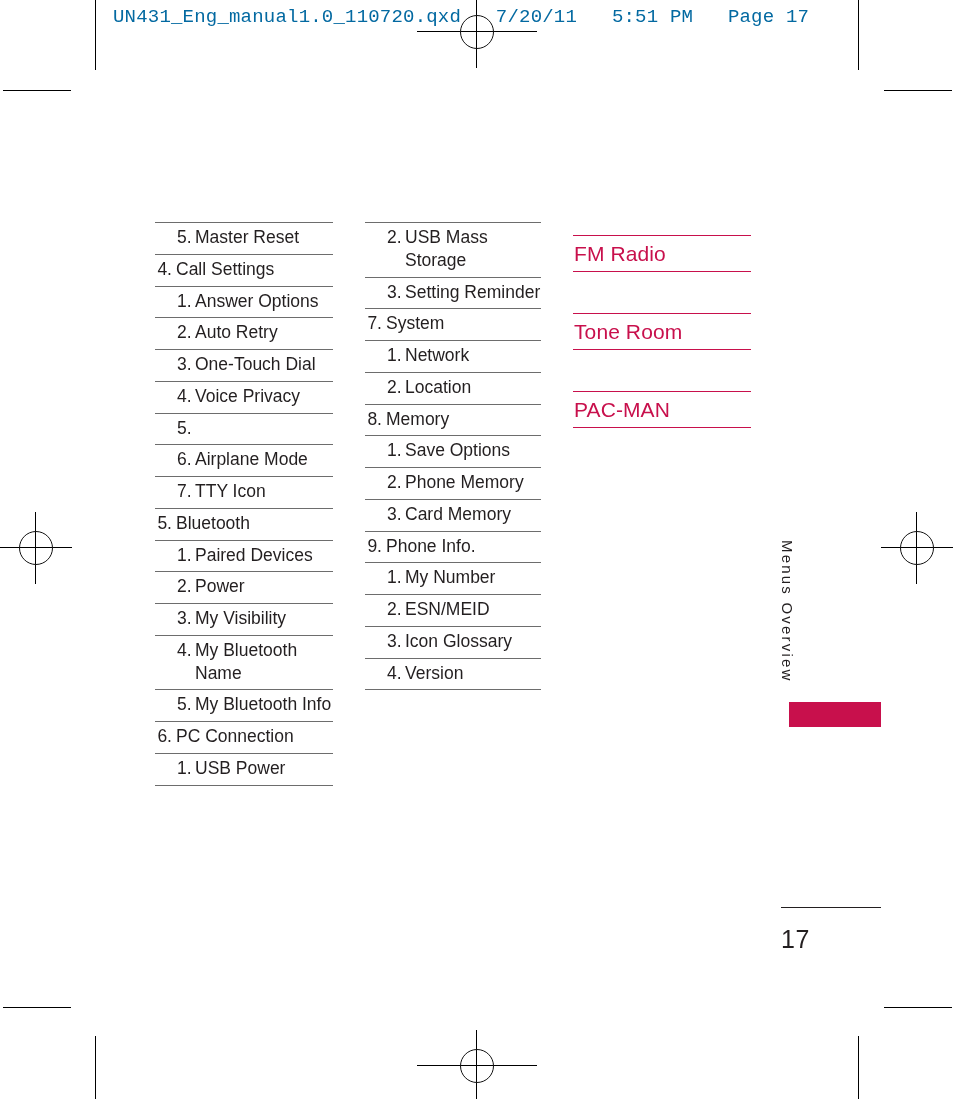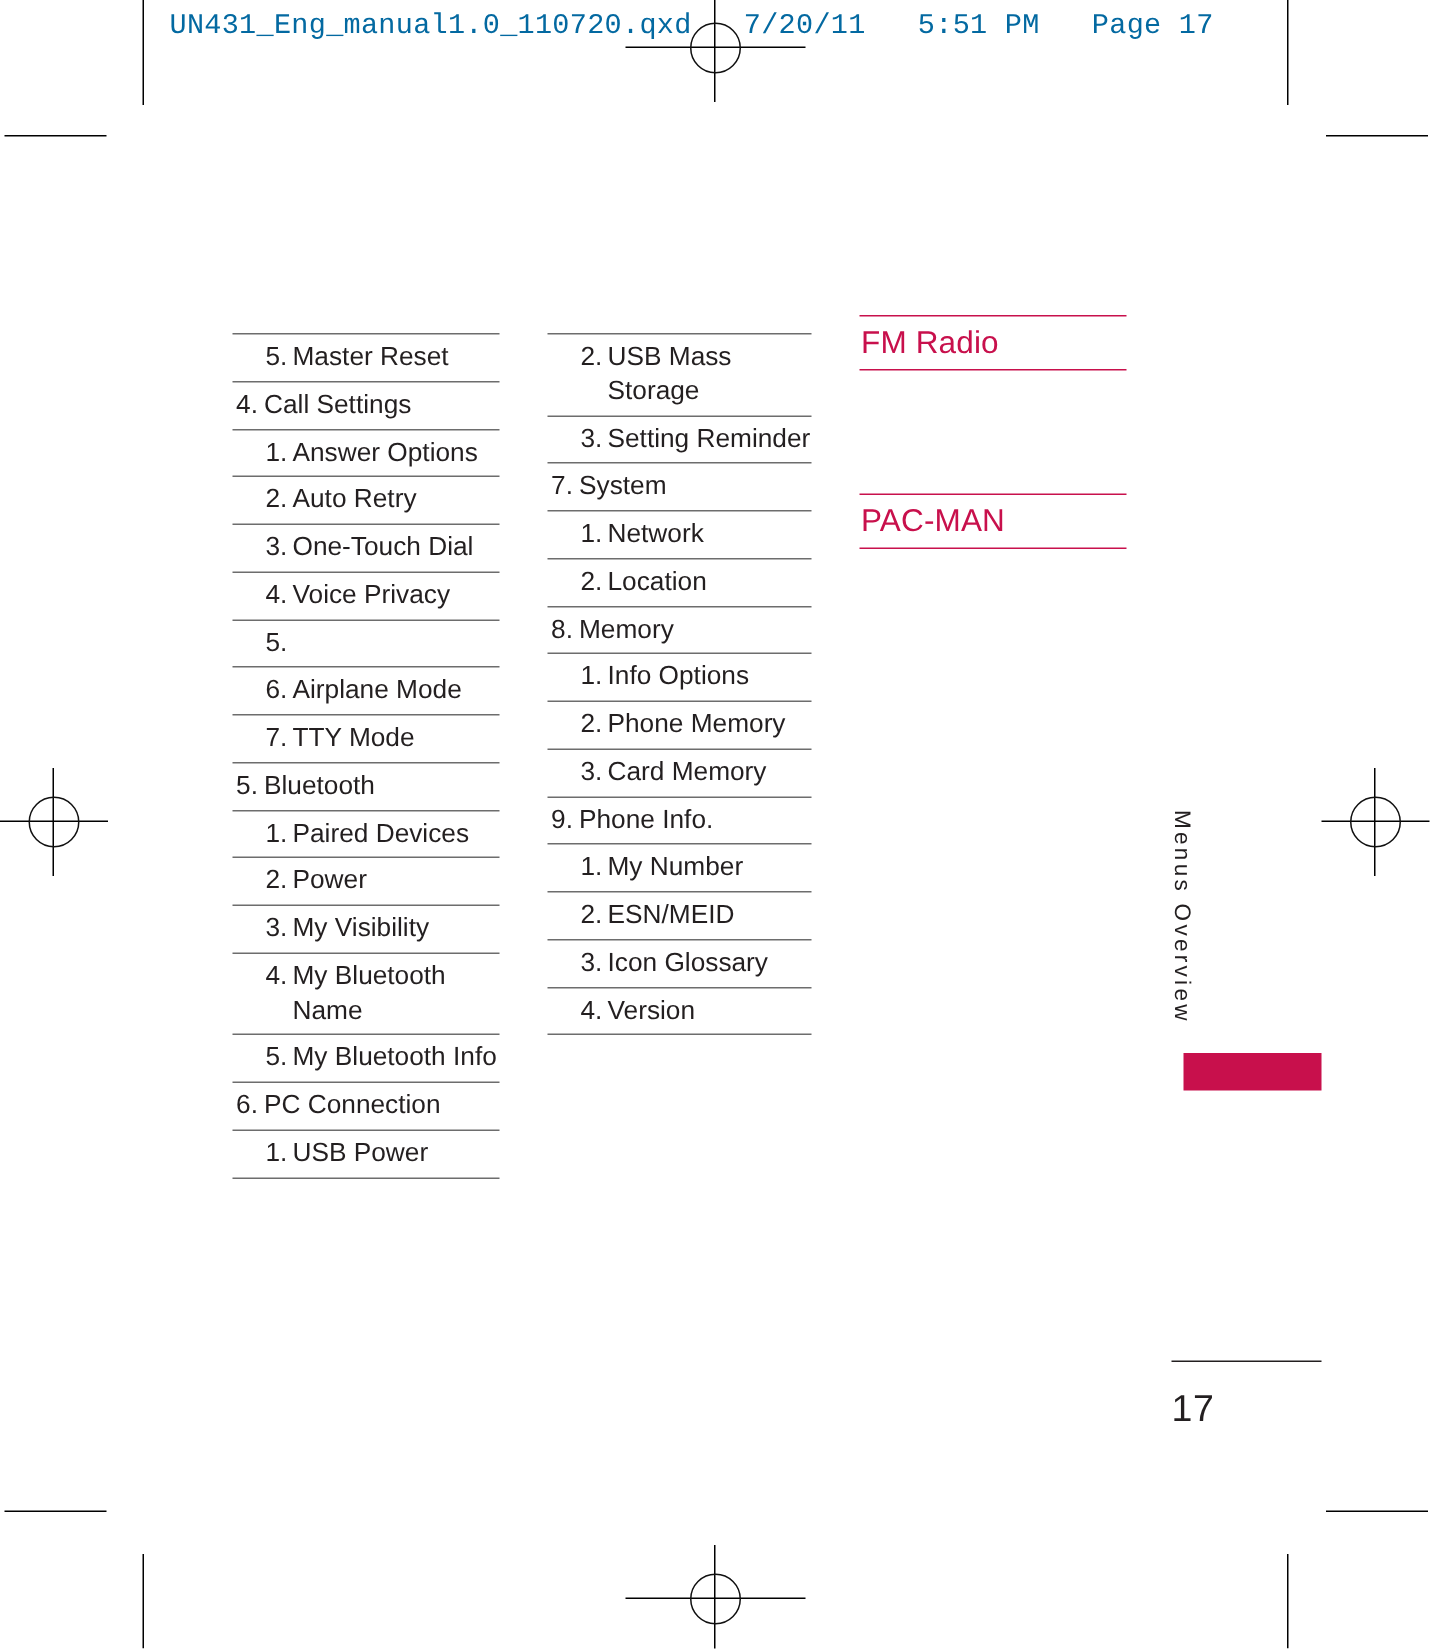--- a/index.html
+++ b/index.html
@@ -117,7 +117,7 @@
   .col-3 {
     position: absolute;
     left: 573px;
-    top: 210px;
+    top: 235px;
     width: 178px;
   }
   .pink-head {

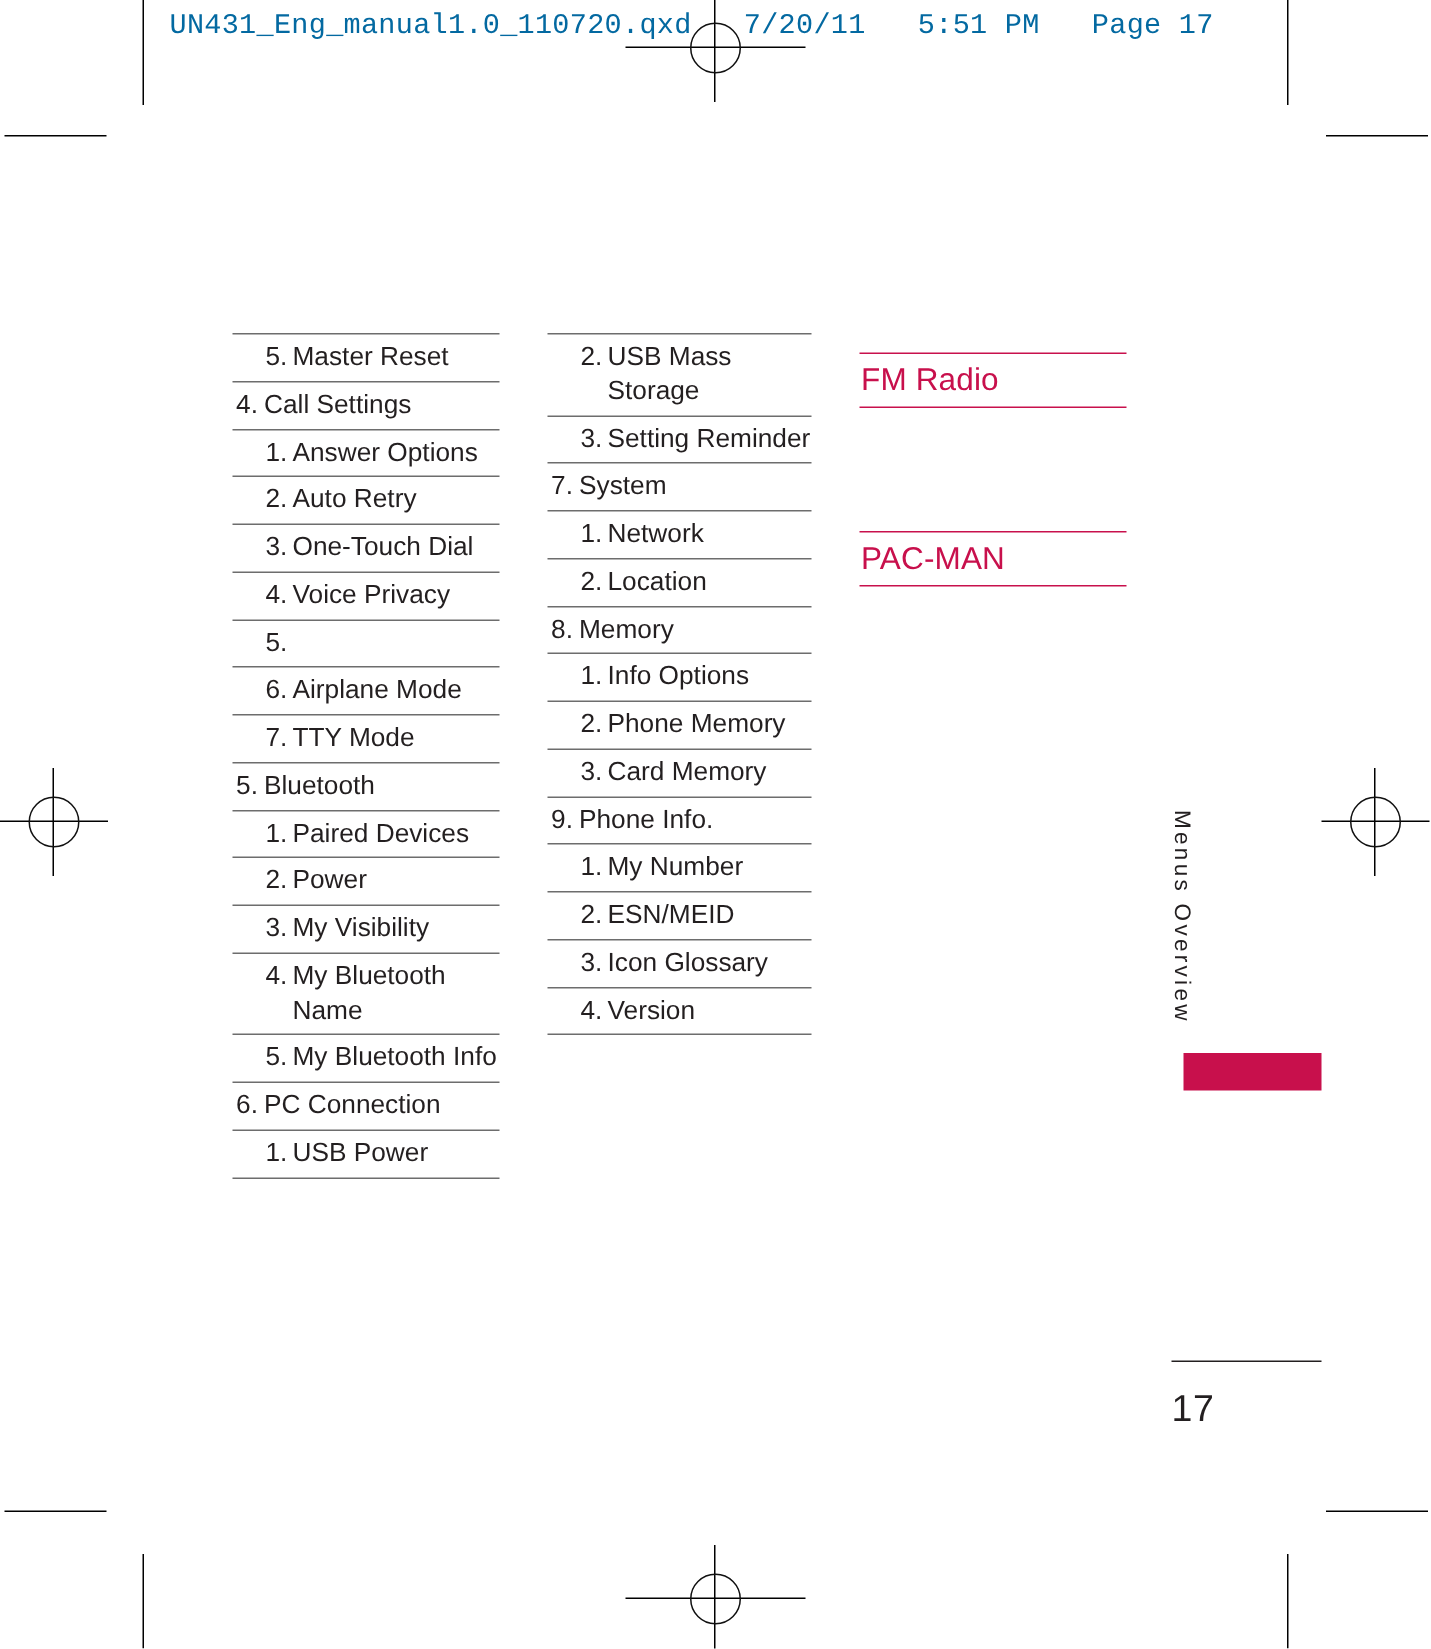--- a/index.html
+++ b/index.html
@@ -338,6 +338,7 @@
 <div class="col-3">
     <div class="pink-head">FM Radio</div>
     <div class="pink-gap"></div>
+    <div class="pink-head">Tone Room</div>
     <div class="pink-gap"></div>
     <div class="pink-head">PAC-MAN</div>
   </div>

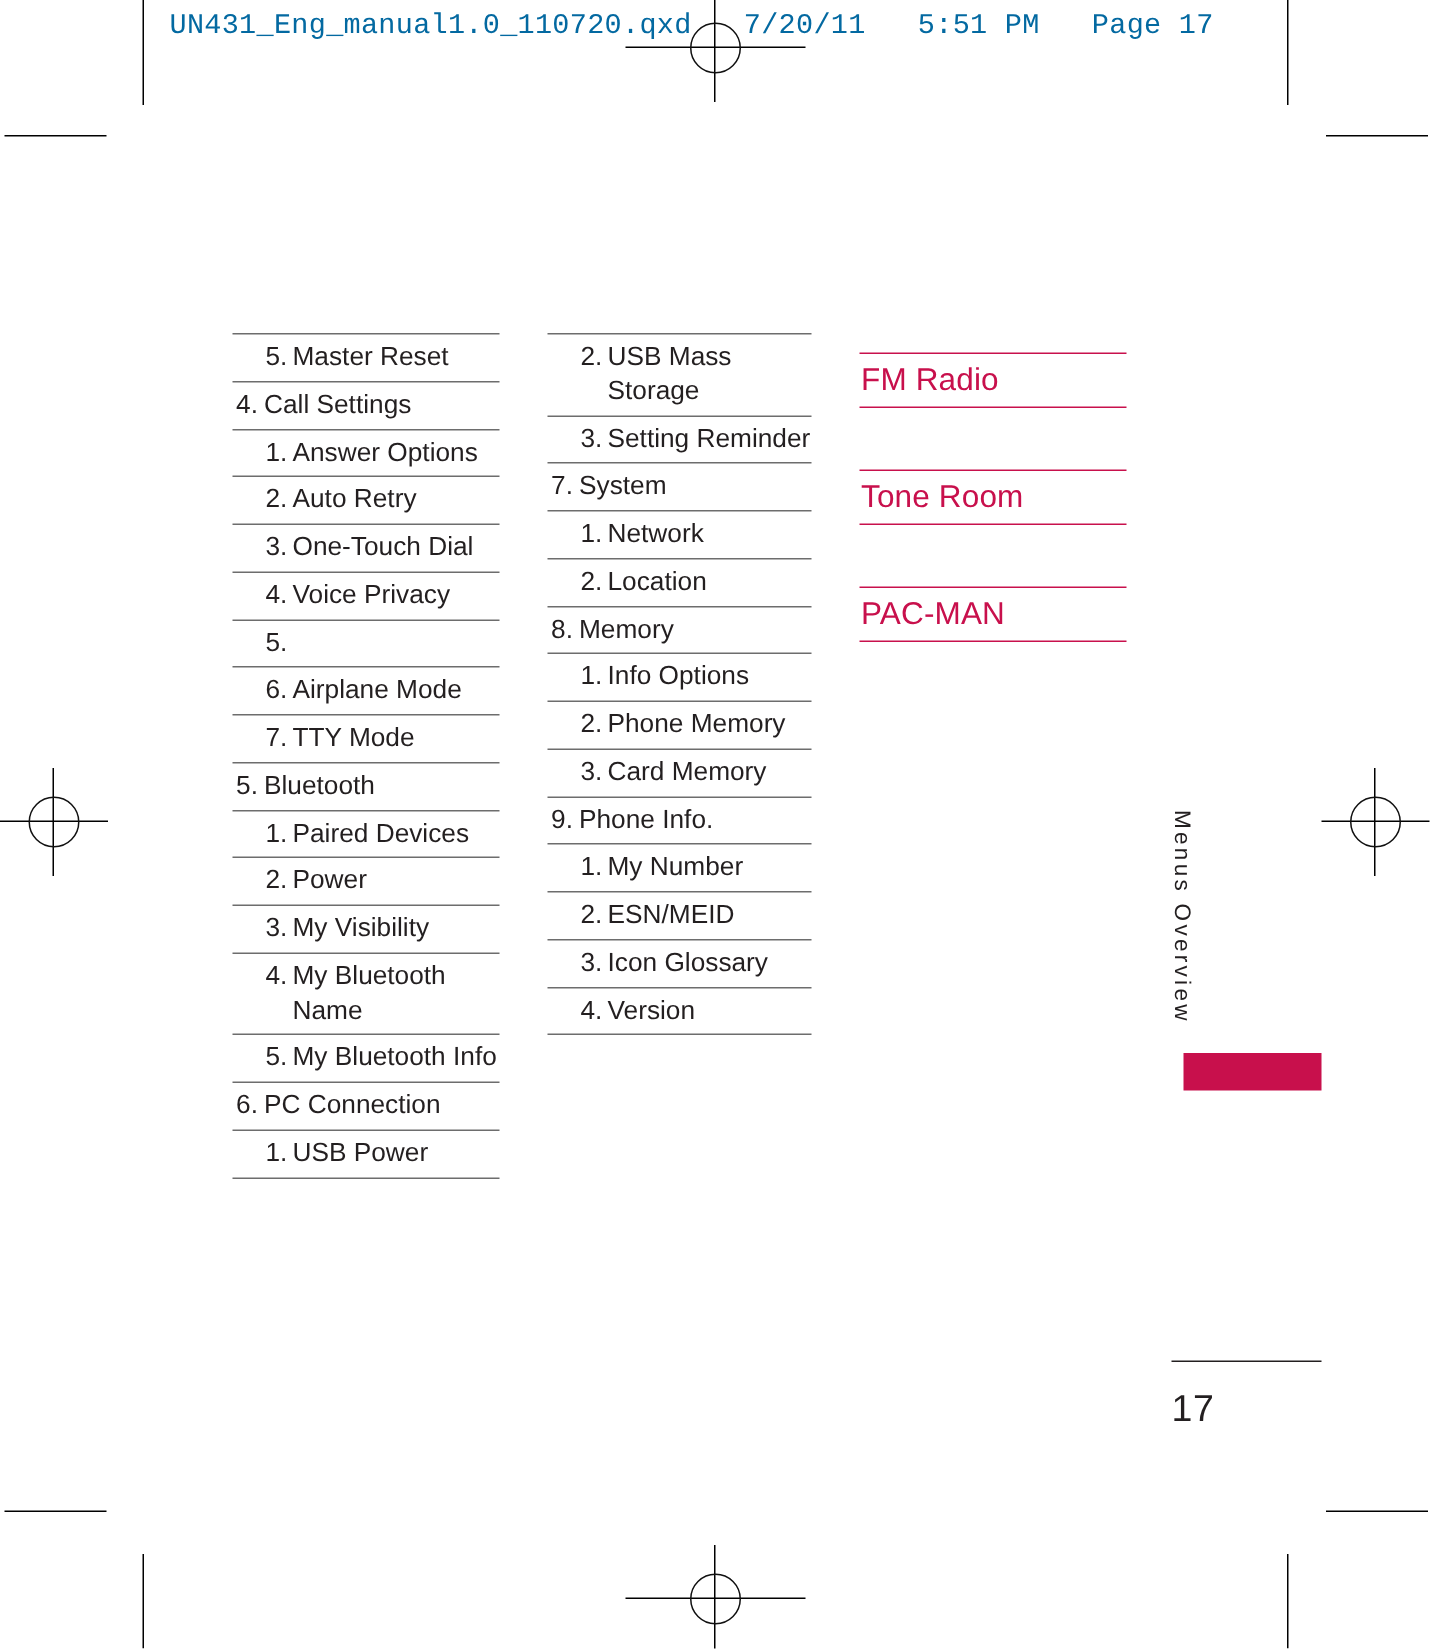--- a/index.html
+++ b/index.html
@@ -303,7 +303,7 @@
     </div>
     <div class="menu-item lvl2">
       <span class="num">1.</span>
-      <span class="lbl">Info Options</span>
+      <span class="lbl">Save Options</span>
     </div>
     <div class="menu-item lvl2">
       <span class="num">2.</span>

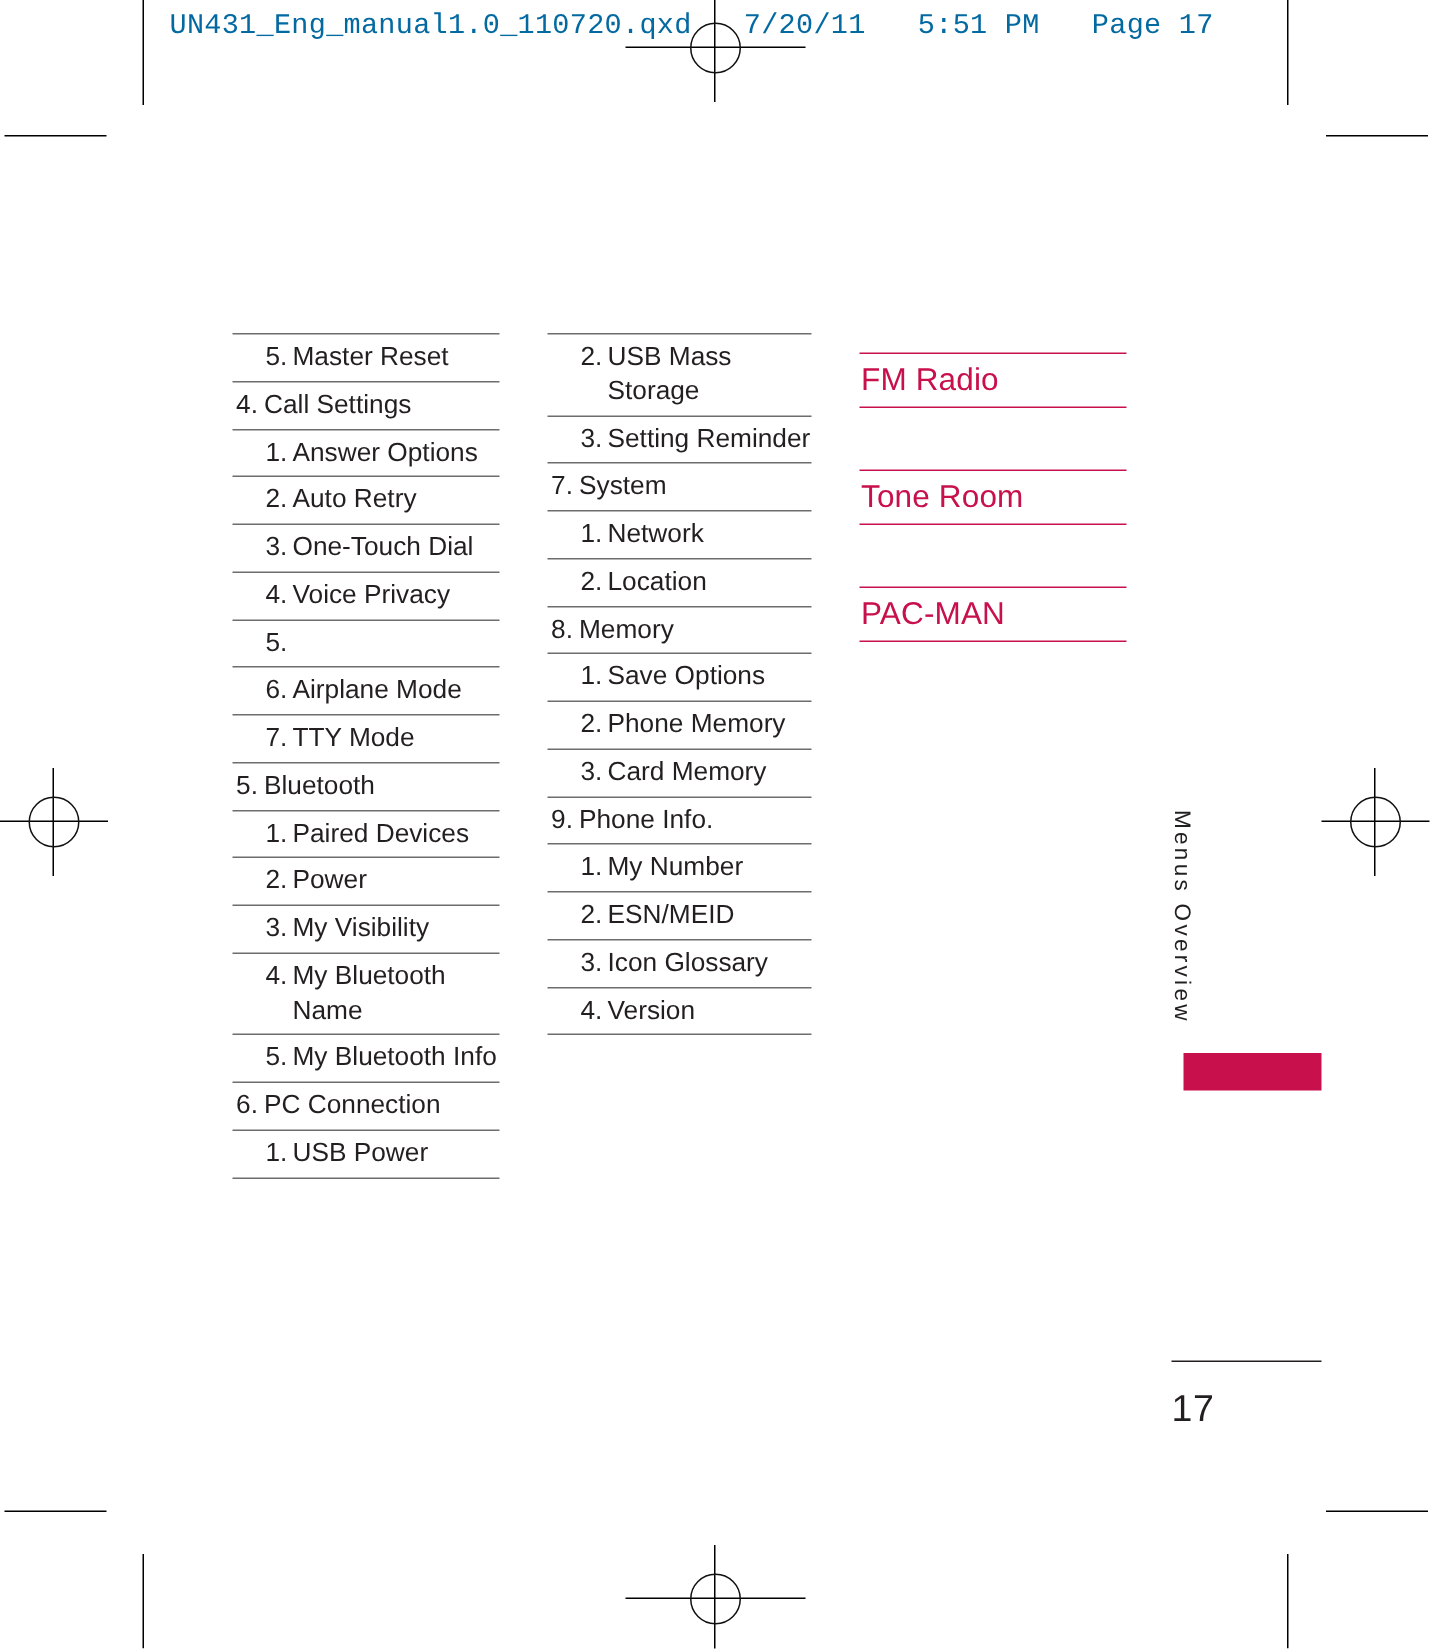--- a/index.html
+++ b/index.html
@@ -240,7 +240,7 @@
     </div>
     <div class="menu-item lvl2">
       <span class="num">7.</span>
-      <span class="lbl">TTY Mode</span>
+      <span class="lbl">TTY Icon</span>
     </div>
     <div class="menu-item lvl1">
       <span class="num">5.</span>

